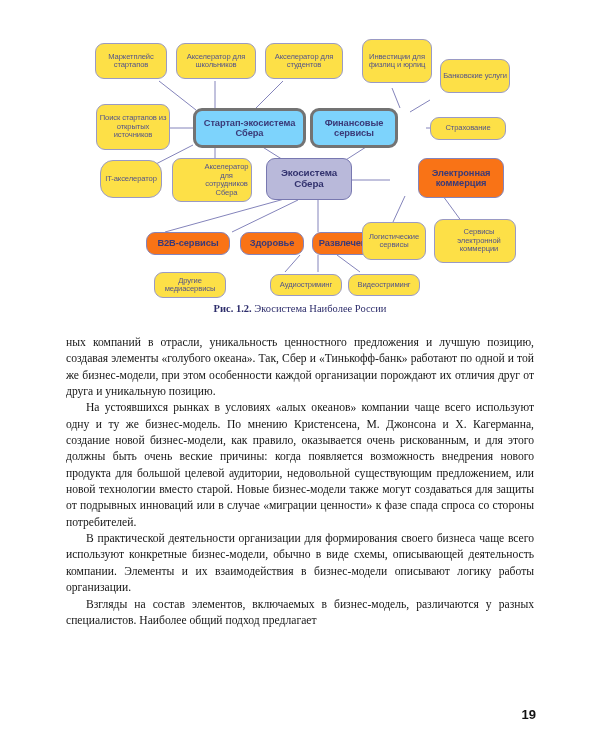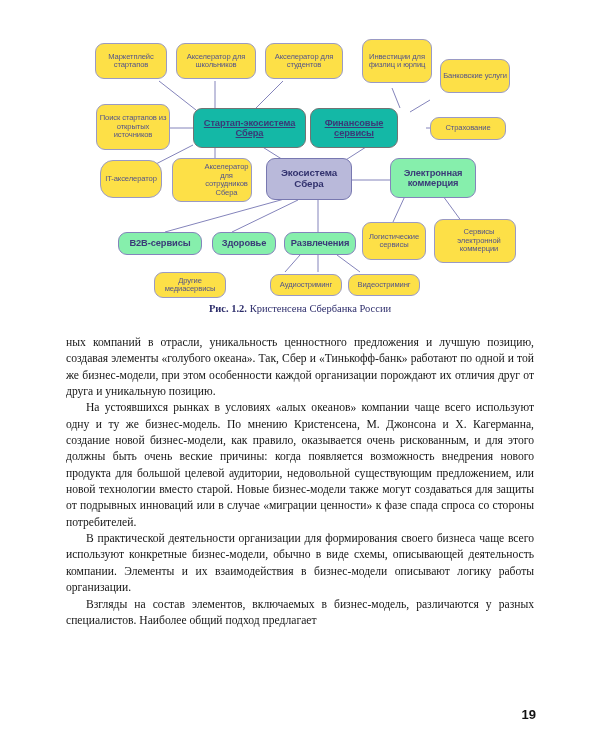--- a/index.html
+++ b/index.html
@@ -37,12 +37,11 @@
     font-weight:400;
   }
   .mid{
-    background:#14b8a6;
-    border:1px solid #737373;
+    background:#7dd3fc;
+    border:3px solid #737373;
     color:#3a3a78;
     font-size:9.3px;
     font-weight:700;
-    text-decoration:underline;
   }
   .branch{
     background:#86efac;

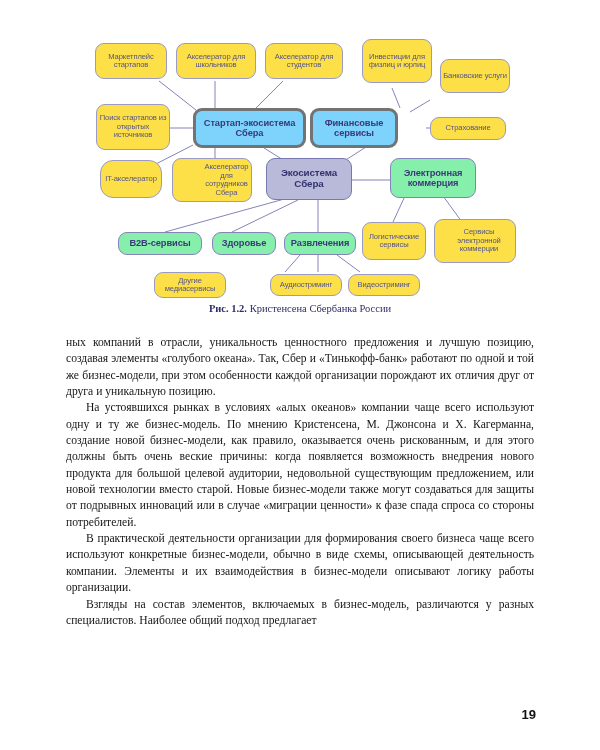--- a/index.html
+++ b/index.html
@@ -44,11 +44,12 @@
     font-weight:700;
   }
   .branch{
-    background:#86efac;
+    background:#f97316;
     border:1px solid #8484bb;
     color:#3a3a78;
     font-size:9.3px;
     font-weight:700;
+    margin-left:28px;
   }
   .core{
     background:#b9b9da;

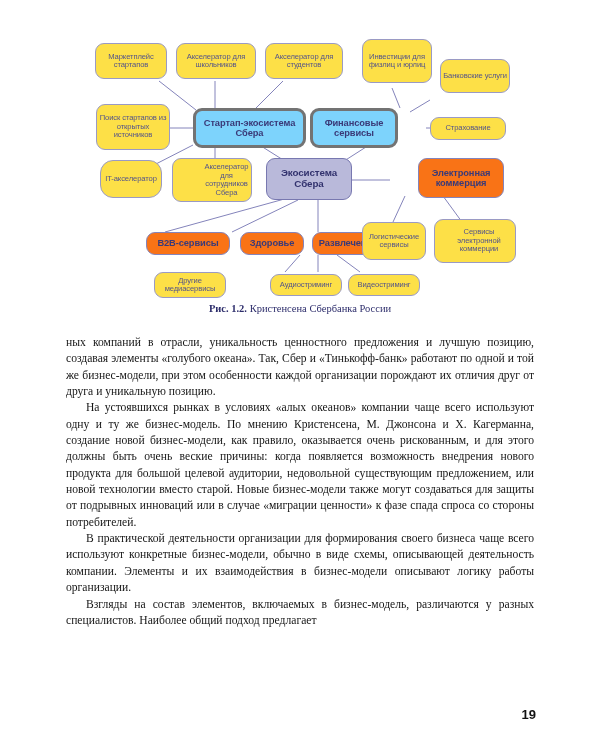--- a/index.html
+++ b/index.html
@@ -181,7 +181,7 @@
     </div>
 
     <div class="caption">
-      <b>Рис. 1.2.</b><span> Кристенсена Сбербанка России</span>
+      <b>Рис. 1.2.</b><span> Экосистема Наиболее России</span>
     </div>
   </div>
 

